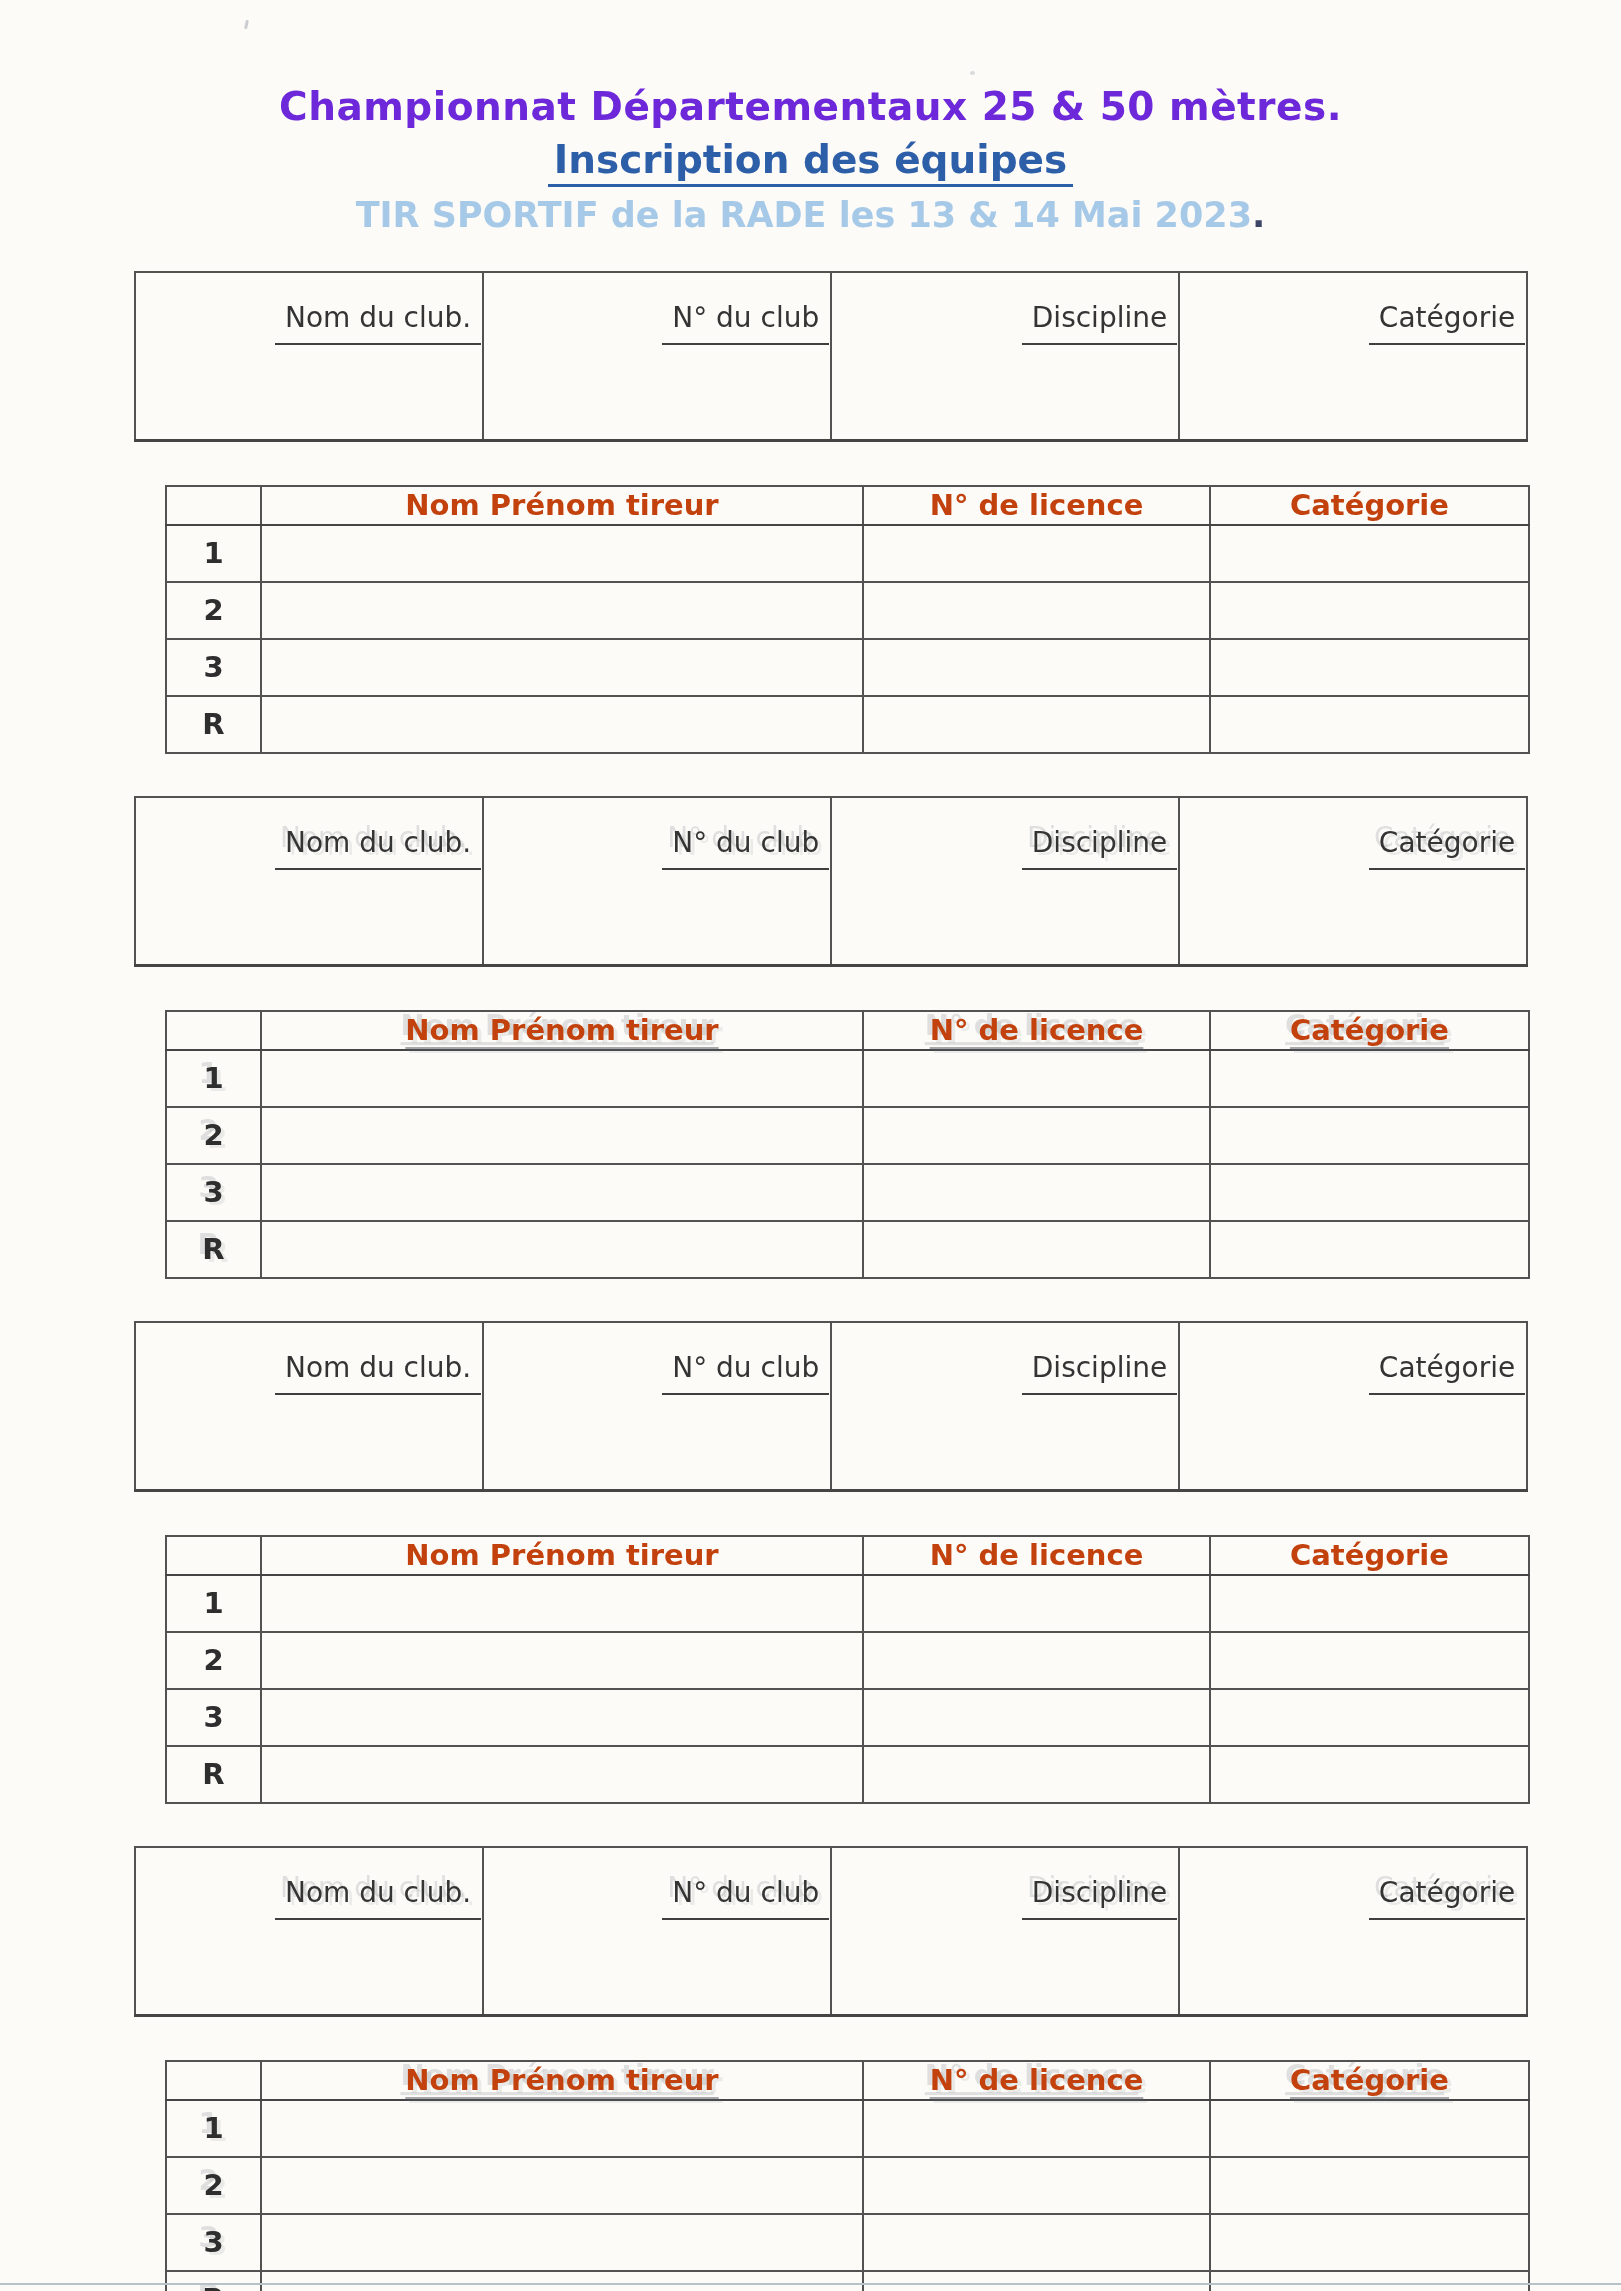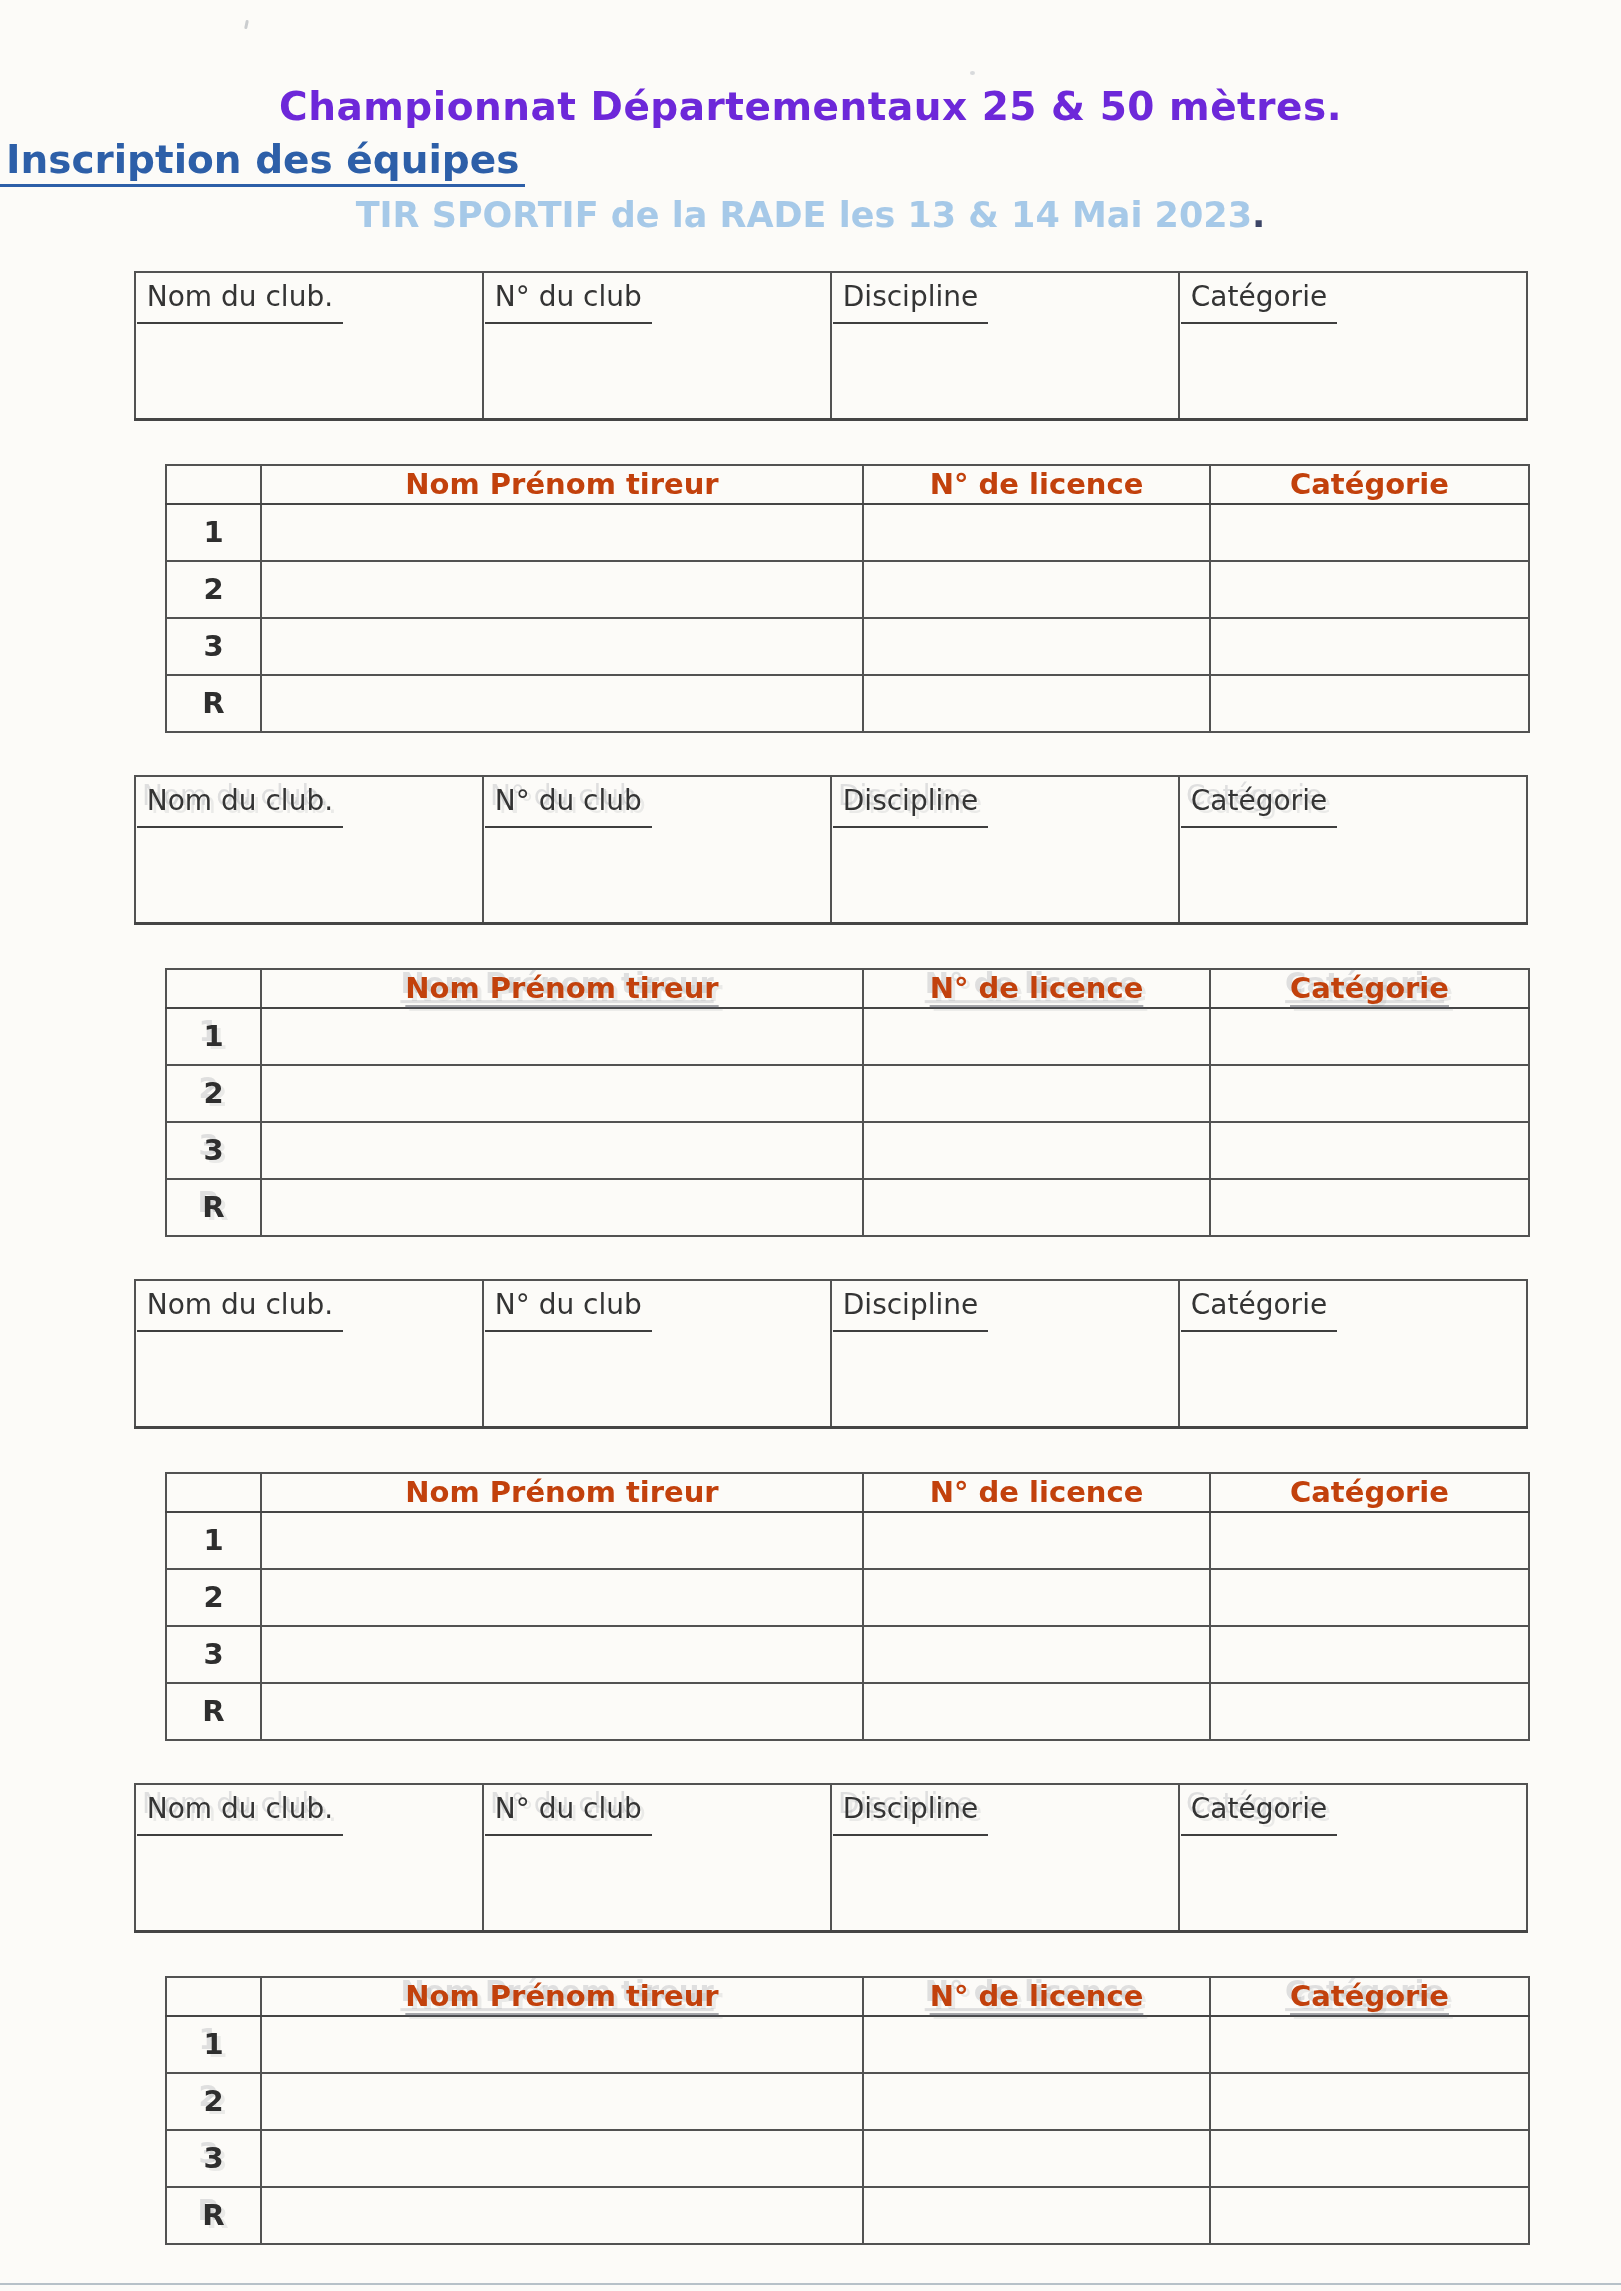--- a/index.html
+++ b/index.html
@@ -15,7 +15,7 @@
   
   .t1{padding-top:86px;text-align:center;font-size:39px;font-weight:bold;
       color:#6d28d9;letter-spacing:0.5px;line-height:1.1;}
-  .t2{text-align:left;margin-top:9.8px;font-size:39px;font-weight:bold;
+  .t2{text-align:center;margin-top:9.8px;font-size:39px;font-weight:bold;
       color:#2d5fa8;line-height:1.1;}
   .t2 .ul{display:inline-block;border-bottom:3.9px solid #2d5fa8;padding:0 5.9px 2.9px;}
   .t3{text-align:center;margin-top:8.8px;font-size:35px;font-weight:bold;

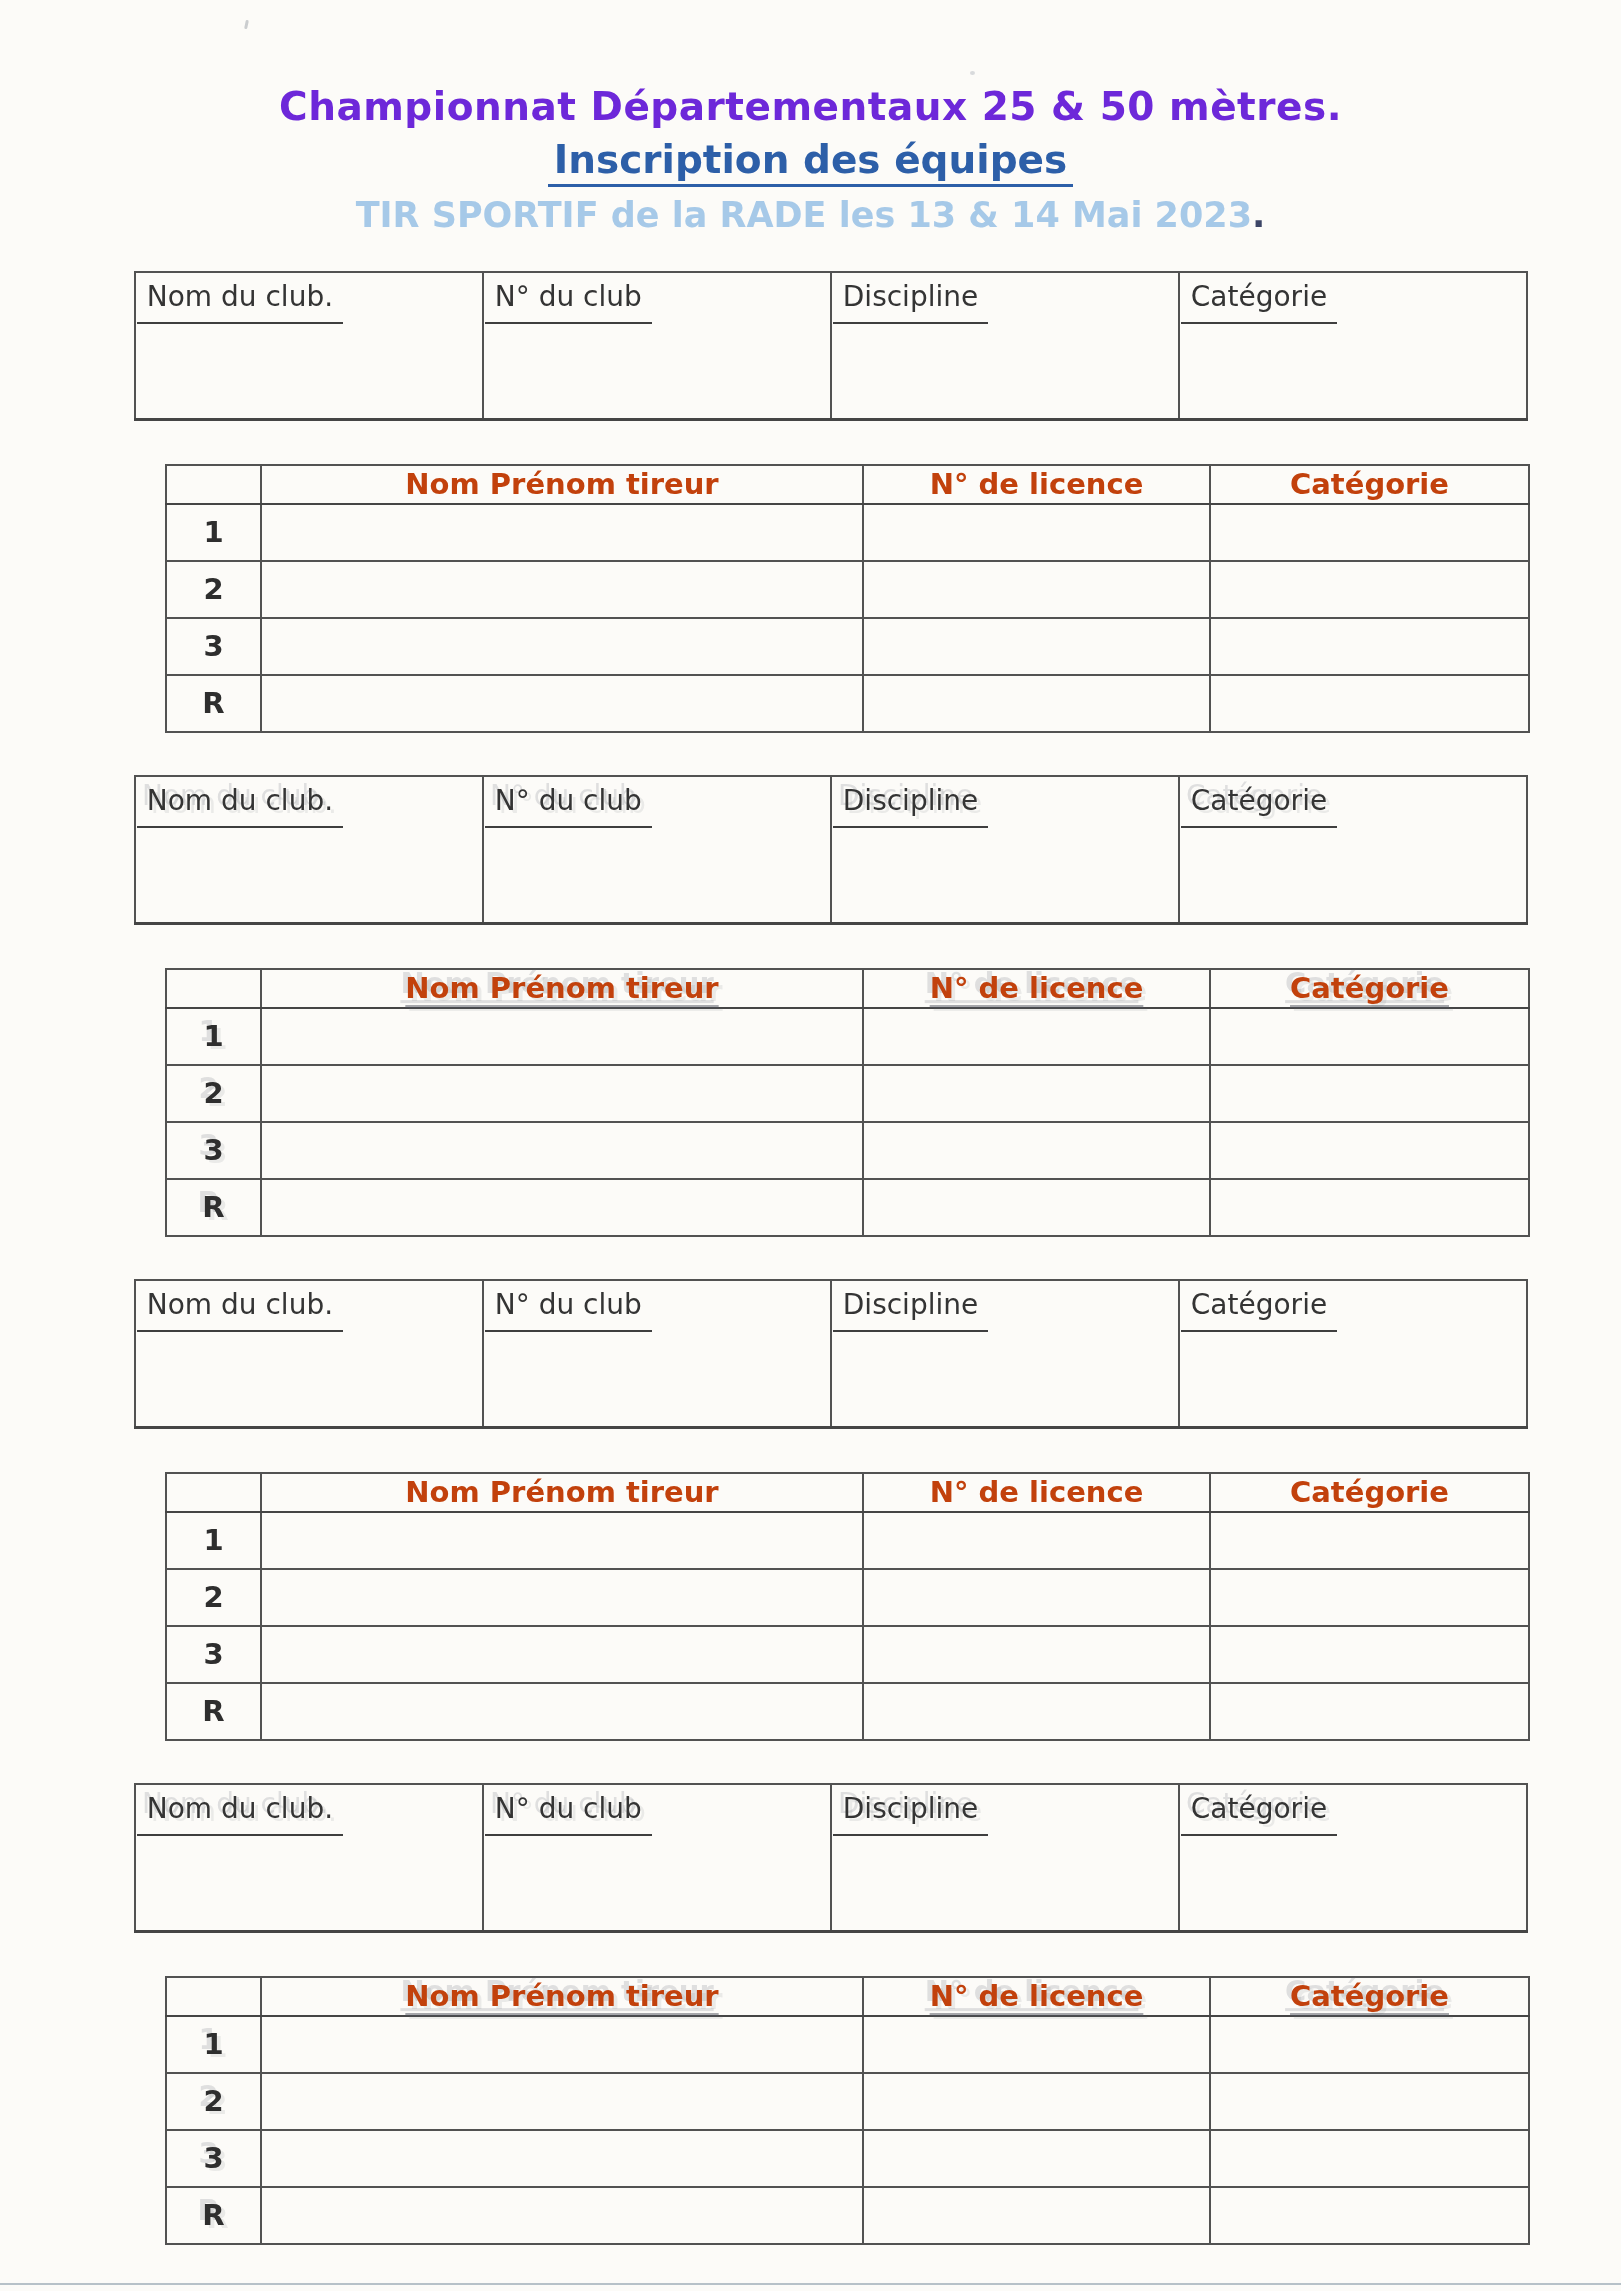--- a/index.html
+++ b/index.html
@@ -26,7 +26,7 @@
         margin:42px 0 0 134px;border:2.9px solid #454545;border-bottom-width:3.9px;}
   .pair-first .club{margin-top:36px;}
   .club td{border:2px solid #525252;height:137px;vertical-align:top;
-           text-align:left;padding-top:7px;}
+           text-align:right;padding-top:28px;}
   .cu{display:inline-block;font-size:28px;color:#343434;
       border-bottom:2.9px solid #3f3f3f;padding:0 9.8px 8.8px;}
   

